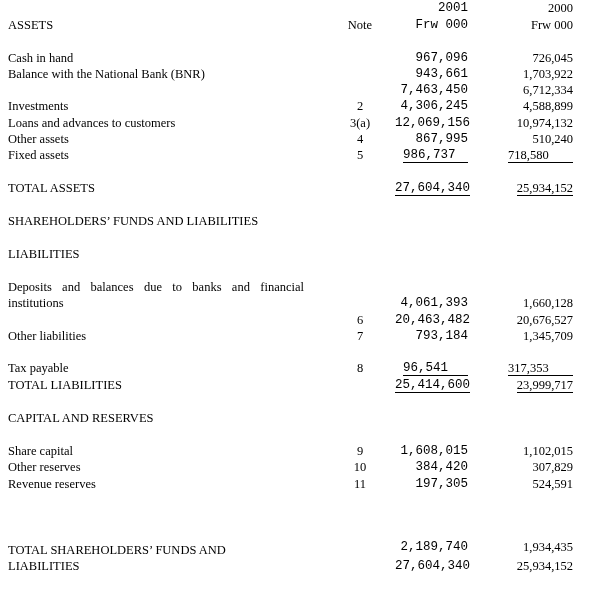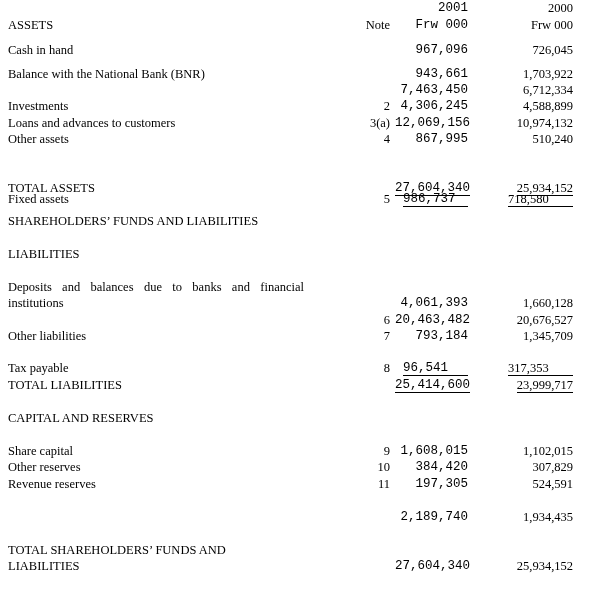--- a/index.html
+++ b/index.html
@@ -10,7 +10,7 @@
   }
   .row { position: absolute; left: 0; width: 601px; height: 16px; }
   .lbl { position: absolute; left: 8px; white-space: nowrap; }
-  .note { position: absolute; left: 330px; width: 60px; text-align: right; }
+  .note { position: absolute; left: 330px; width: 60px; text-align: center; }
   .c1 { position: absolute; left: 395px; width: 73px; text-align: right; font-family: Liberation Mono, monospace; }
   .c2 { position: absolute; left: 500px; width: 73px; text-align: right; }
   .ul-num { display: inline-block; border-bottom: 1px solid #000; line-height: 13px; }

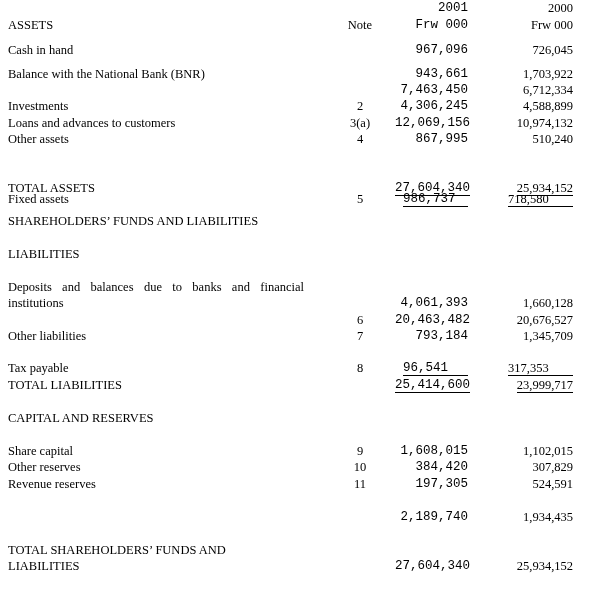--- a/index.html
+++ b/index.html
@@ -34,7 +34,7 @@
 </div>
 
 <div>
-  <div class="row" style="top:42px;">
+  <div class="row" style="top:50px;">
     <span class="lbl">Cash in hand</span>
     <span class="c1">967,096</span>
     <span class="c2">726,045</span>

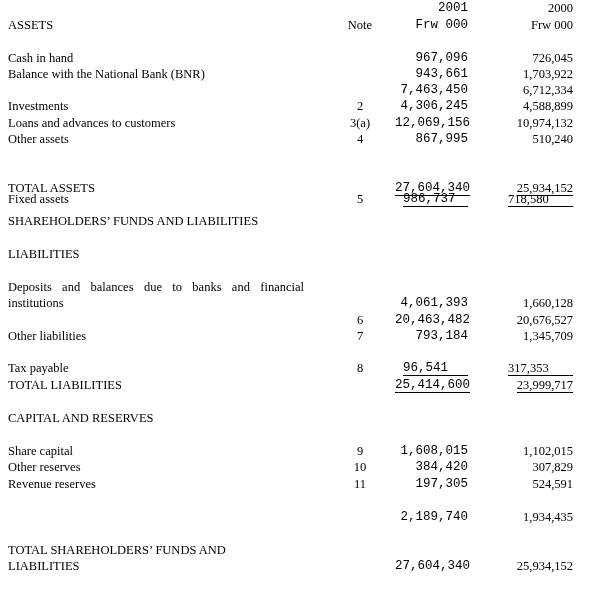--- a/index.html
+++ b/index.html
@@ -66,7 +66,7 @@
     <span class="c1">867,995</span>
     <span class="c2">510,240</span>
   </div>
-  <div class="row" style="top:147px;margin-top:44px;">
+  <div class="row" style="top:147px;">
     <span class="lbl">Fixed assets</span>
     <span class="note">5</span>
     <span class="c1"><span class="ul-wide">986,737</span></span>

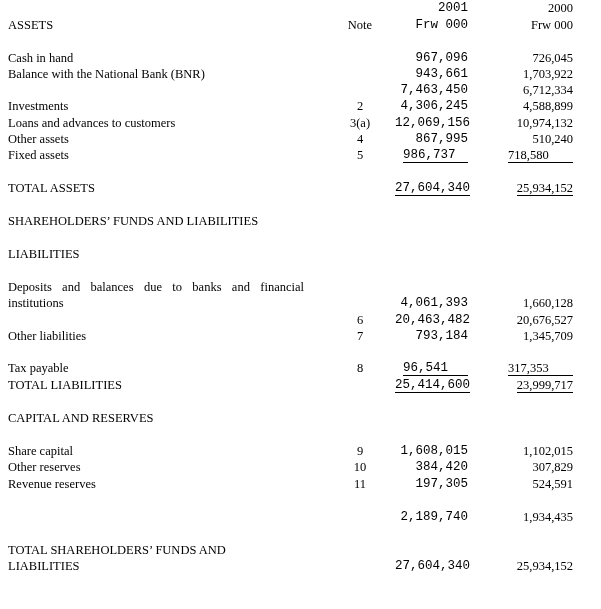--- a/index.html
+++ b/index.html
@@ -141,7 +141,7 @@
     <span class="c1">197,305</span>
     <span class="c2">524,591</span>
   </div>
-  <div class="row" style="top:509px;">
+  <div class="row" style="top:539px;">
     <span class="c1">2,189,740</span>
     <span class="c2">1,934,435</span>
   </div>

